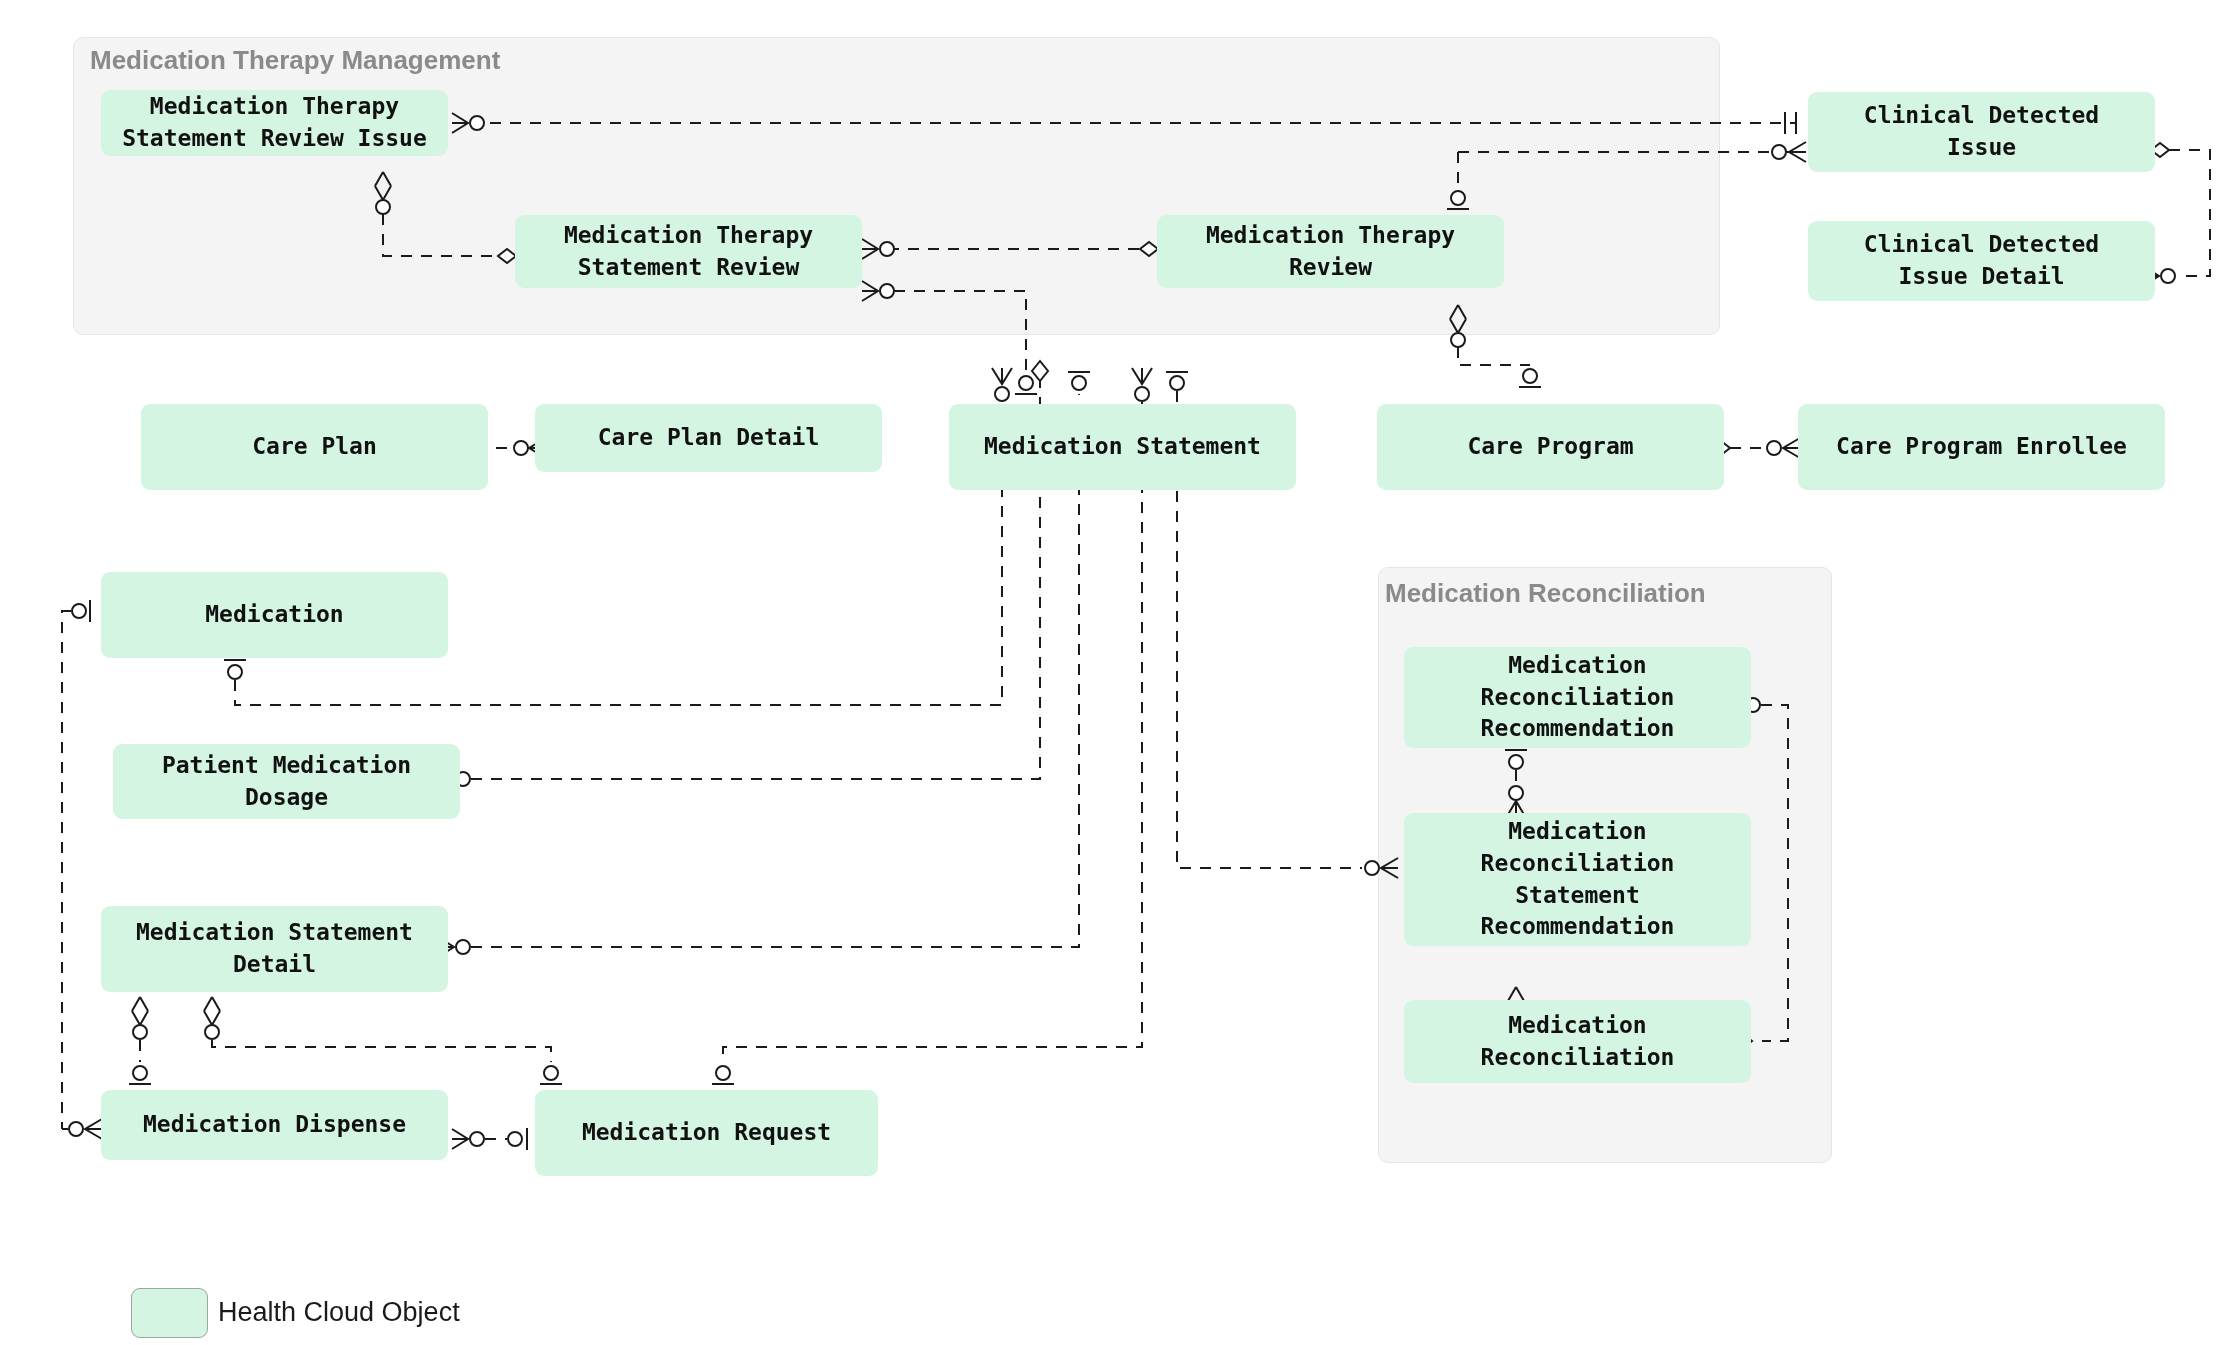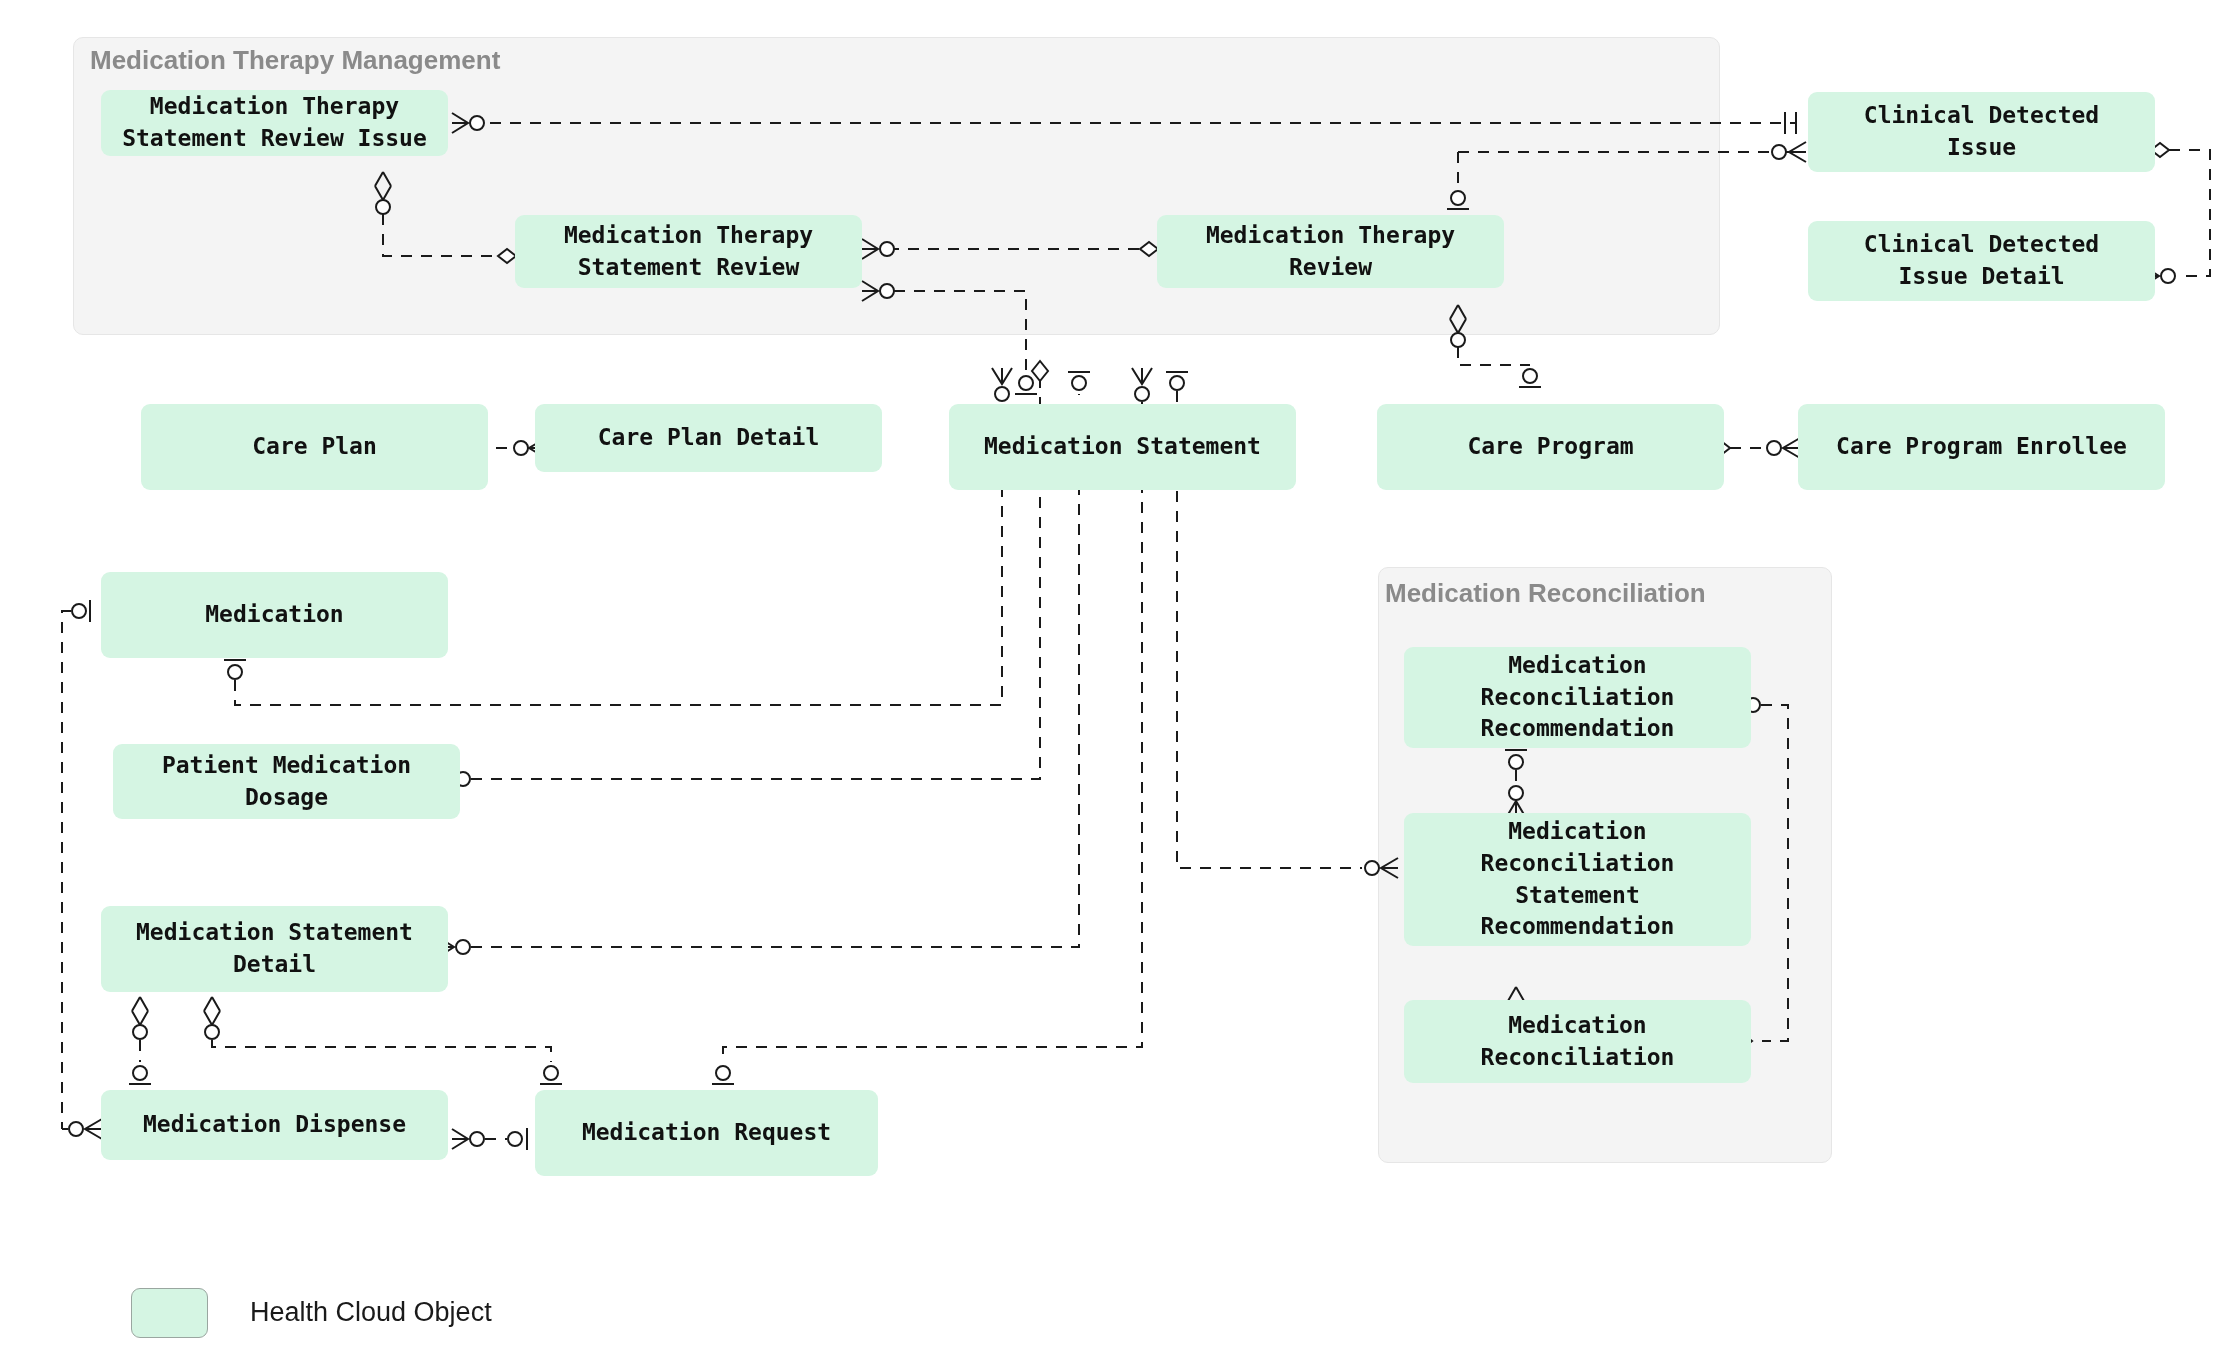--- a/index.html
+++ b/index.html
@@ -241,7 +241,7 @@
   </div>
 
   <div class="legend-swatch" style="left:131px;top:1288px;width:75px;height:48px;"></div>
-  <div class="legend-label" style="left:218px;top:1297px;margin-left:32px;">Health Cloud Object</div>
+  <div class="legend-label" style="left:218px;top:1297px;">Health Cloud Object</div>
 
 </div>
 

